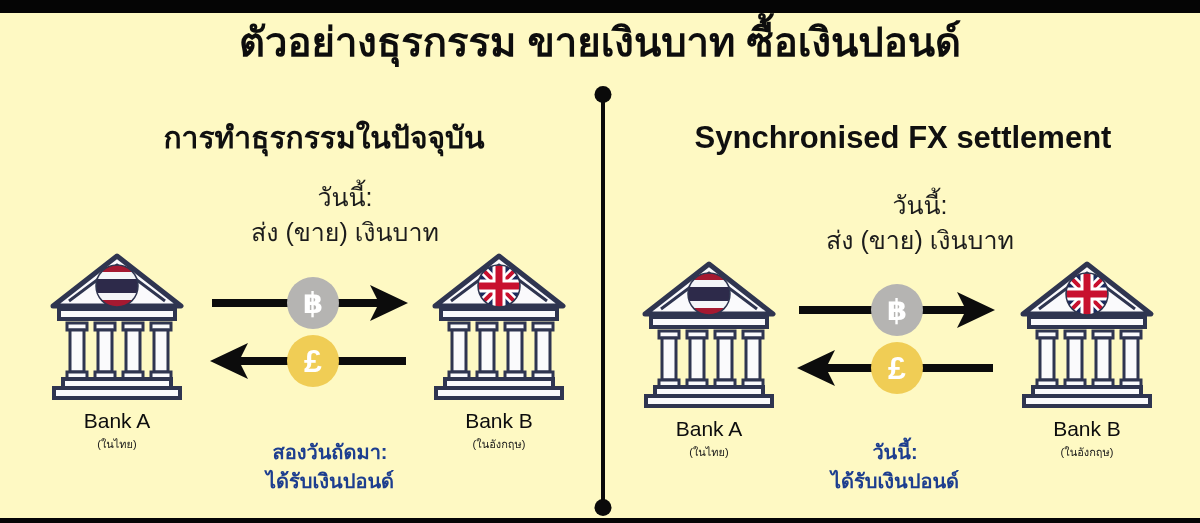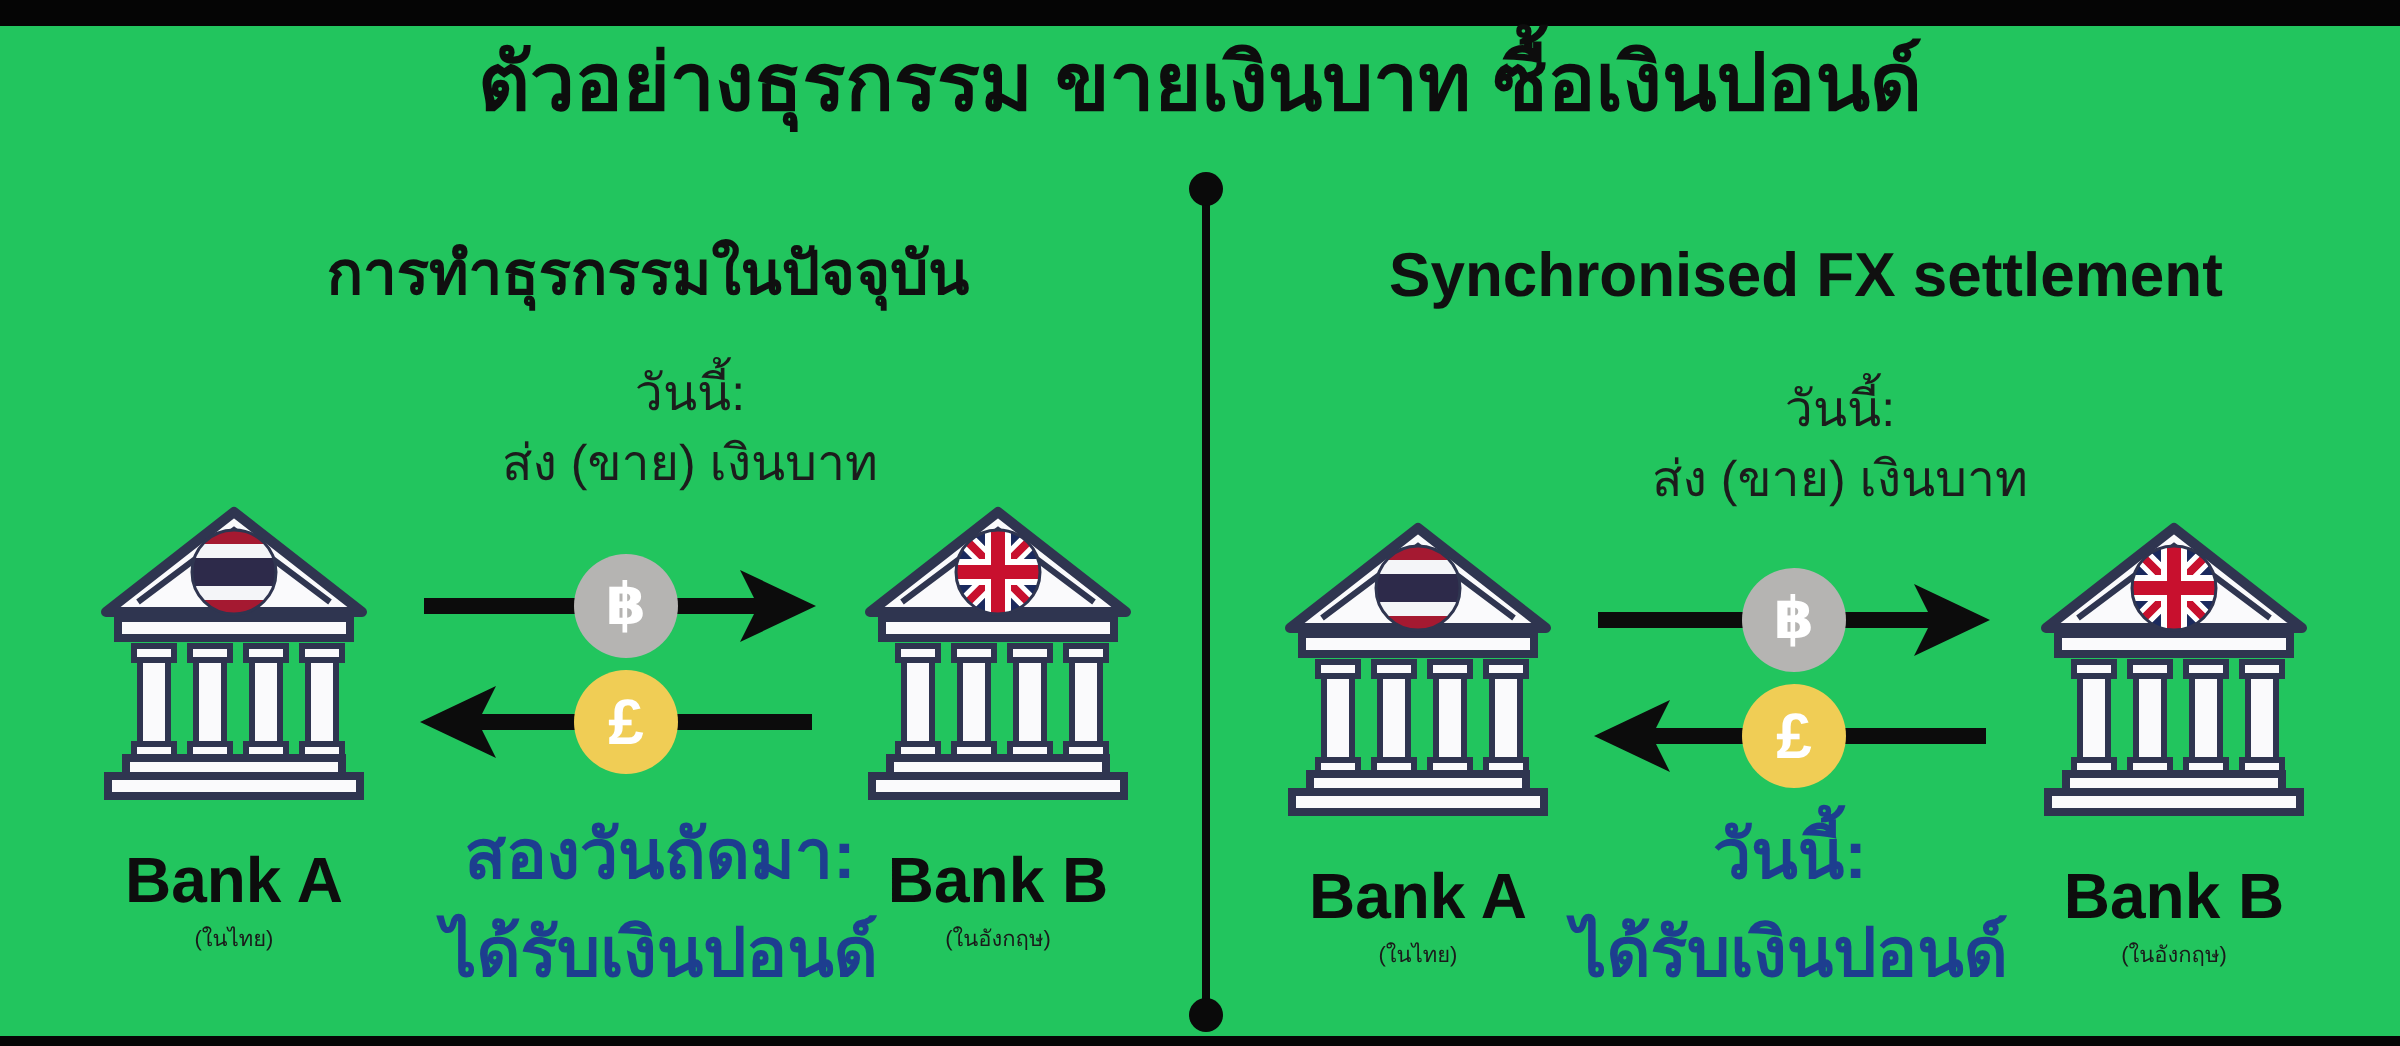--- a/index.html
+++ b/index.html
@@ -4,7 +4,7 @@
 <style>
   html,body{margin:0;padding:0;background:#e8e8e6;}
   .stage{
-    position:relative;width:1200px;height:523px;background:#22c55e;overflow:hidden;
+    position:relative;width:1200px;height:523px;background:#fef9c3;overflow:hidden;
     font-family:"Liberation Sans","DejaVu Sans",sans-serif;color:#0d0d0d;
   }
   .bar-top{position:absolute;top:0;left:0;width:100%;height:13px;background:#050505;}

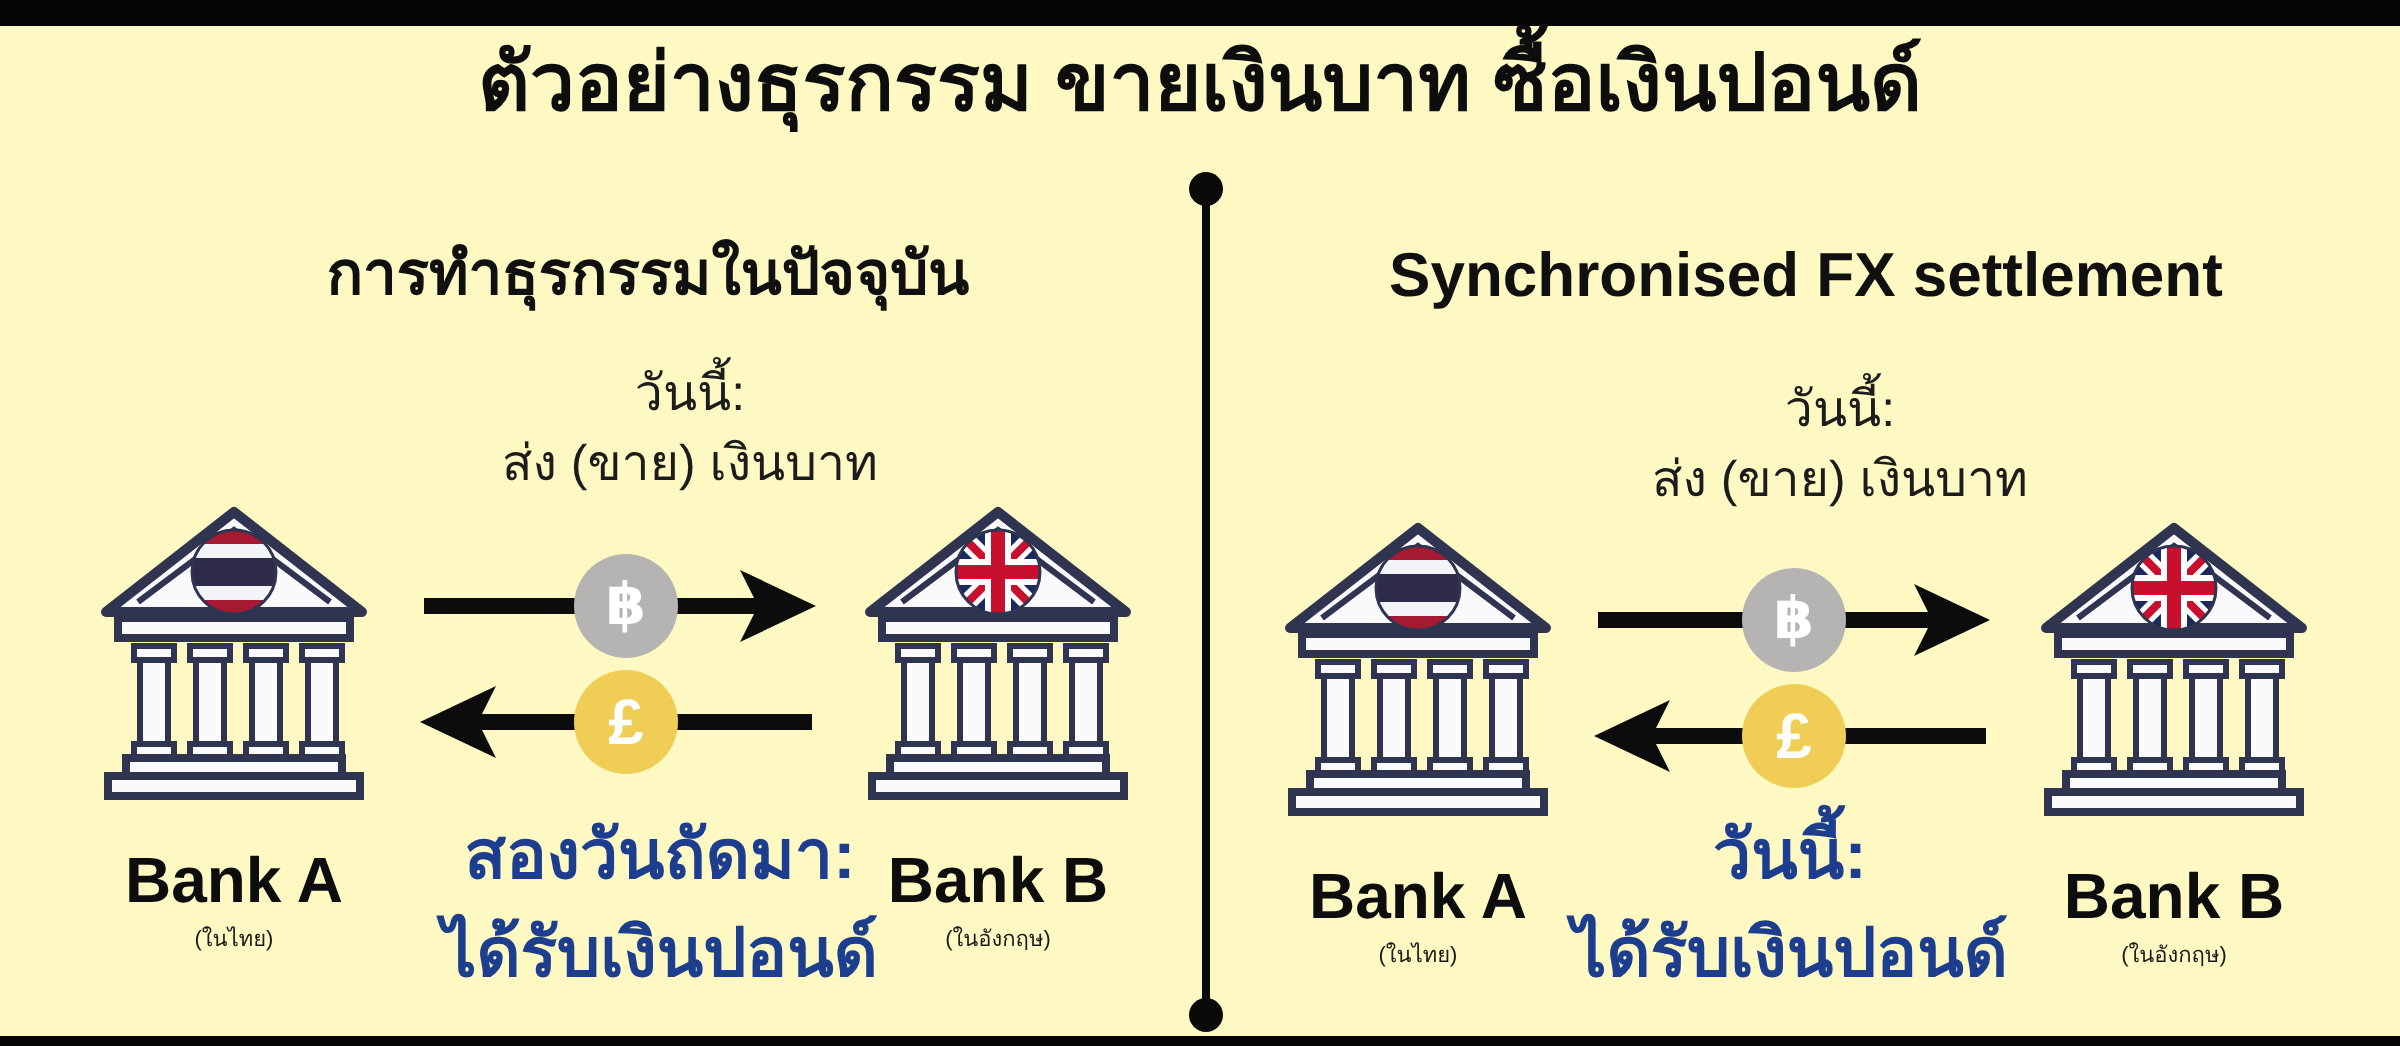--- a/index.html
+++ b/index.html
@@ -34,7 +34,7 @@
   .panel-left  .bank-b{left:424px;top:248px;}
   .panel-right .bank-a{left:28px;top:256px;}
   .panel-right .bank-b{left:406px;top:256px;}
-  .bank-name{font-size:32px;font-weight:bold;color:#0d0d0d;margin-top:16px;line-height:1.2;}
+  .bank-name{font-size:21px;font-weight:normal;color:#0d0d0d;margin-top:4px;line-height:1.2;}
   .bank-loc{font-size:11px;color:#1a1a1a;margin-top:4px;line-height:1.3;}
 
   .arrow{position:absolute;width:205px;height:44px;}

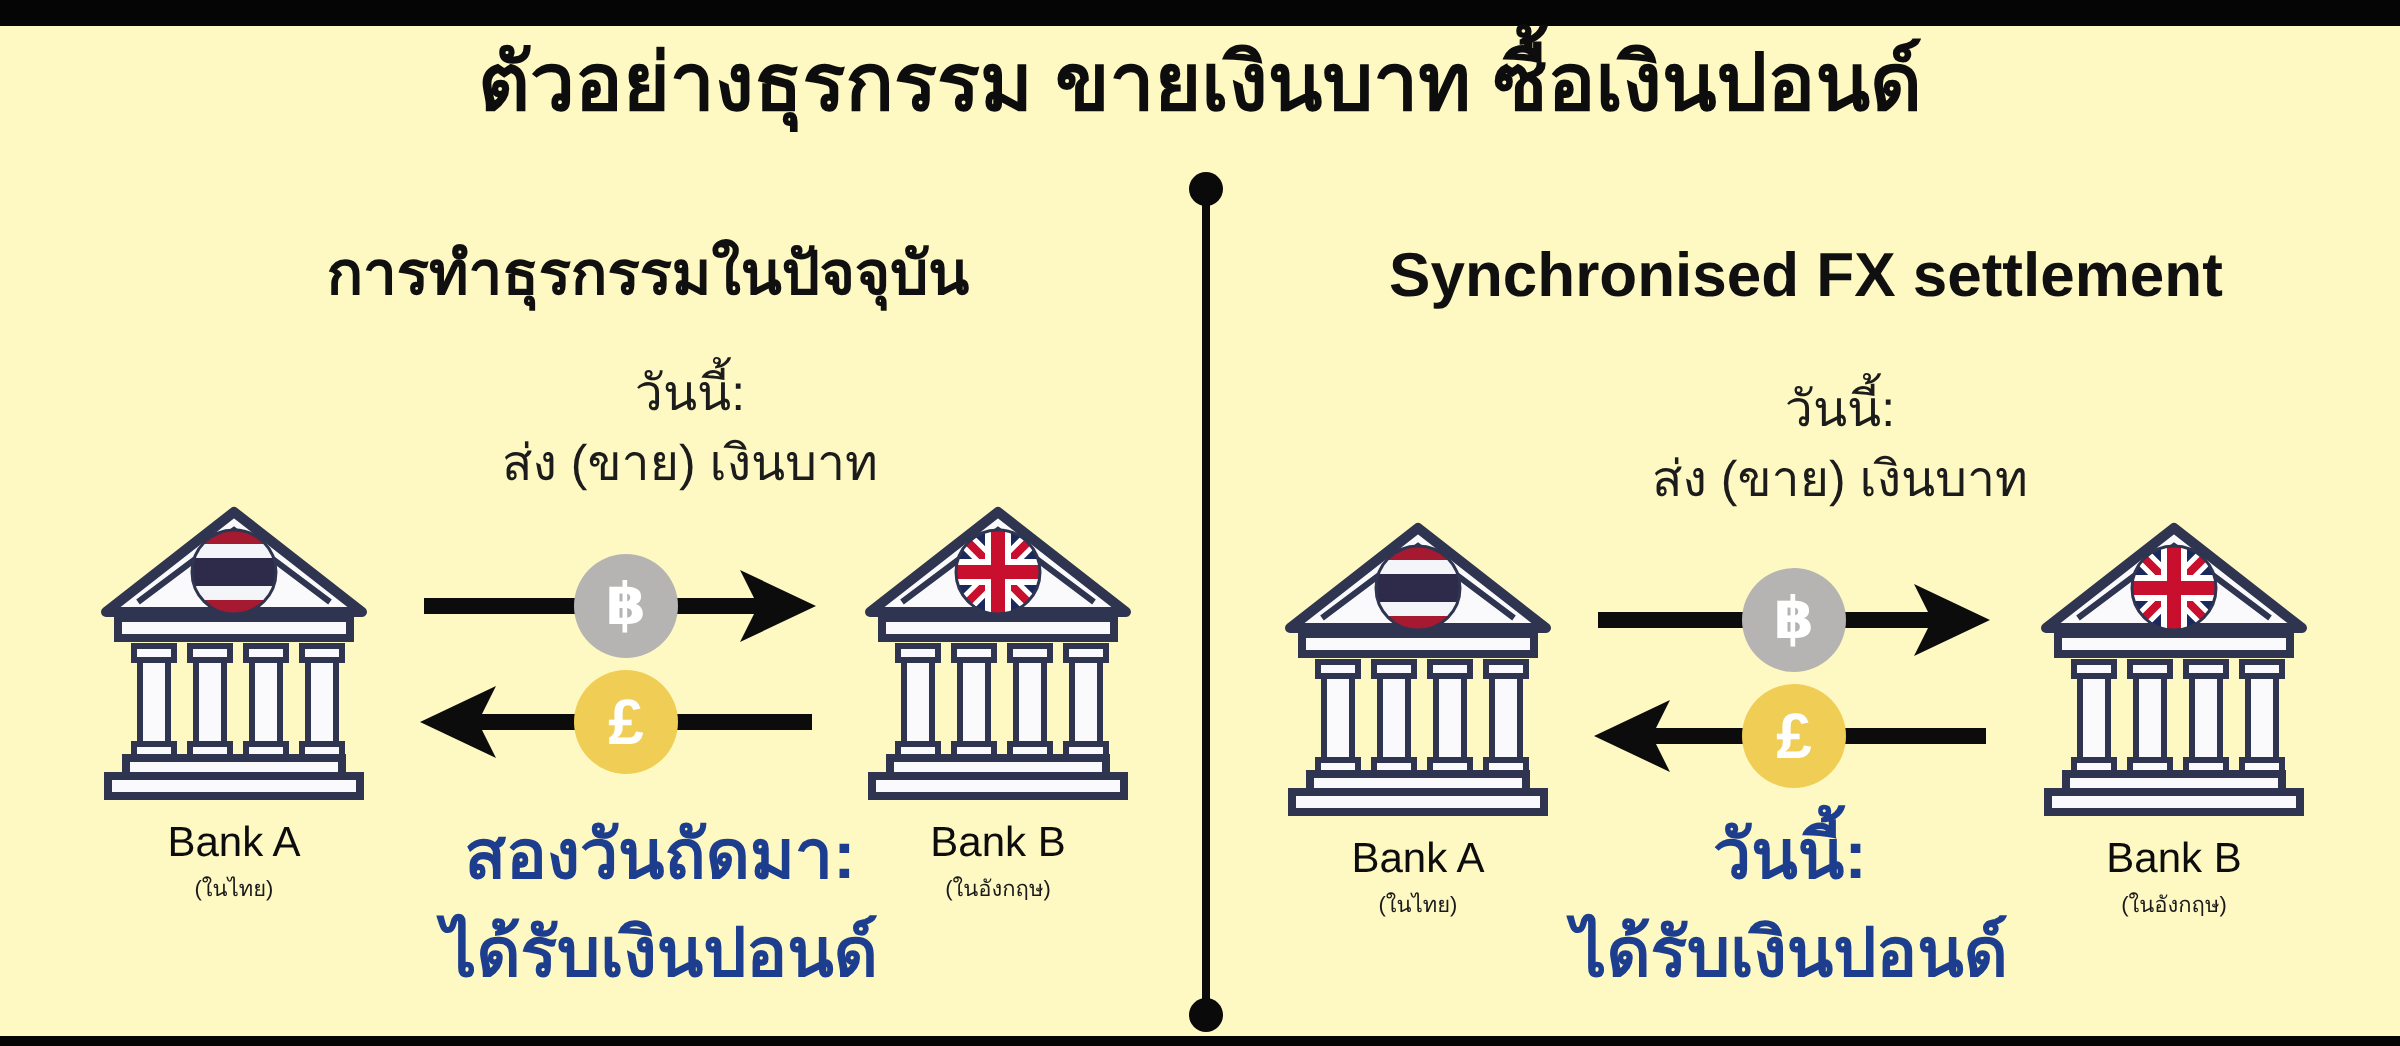--- a/index.html
+++ b/index.html
@@ -53,8 +53,8 @@
   .panel-right .badge-baht{left:265px;top:284px;}
   .panel-right .badge-pound{left:265px;top:342px;}
 
-  .result{position:absolute;text-align:center;font-weight:bold;font-size:34px;
-    color:#1d3e8f;line-height:1.45;}
+  .result{position:absolute;text-align:center;font-weight:bold;font-size:20px;
+    color:#1d3e8f;line-height:1.45;margin-top:34px;}
   .panel-left  .result{top:404px;left:195px;width:270px;}
   .panel-right .result{top:404px;left:139px;width:300px;}
 

